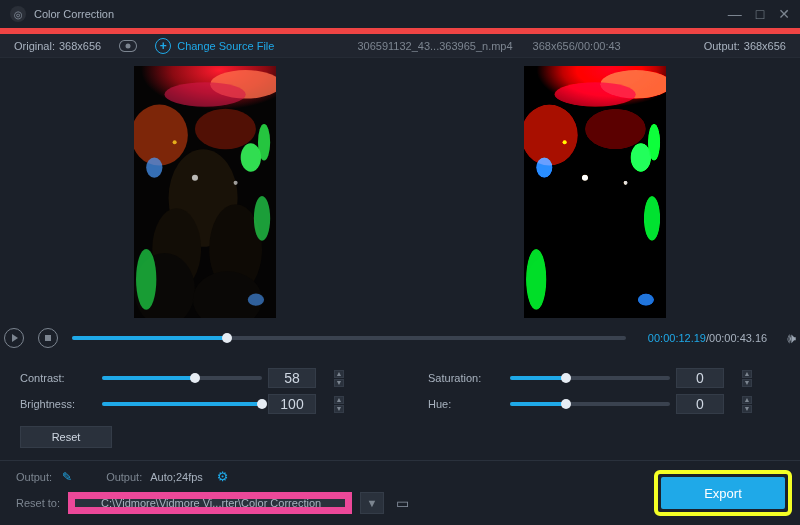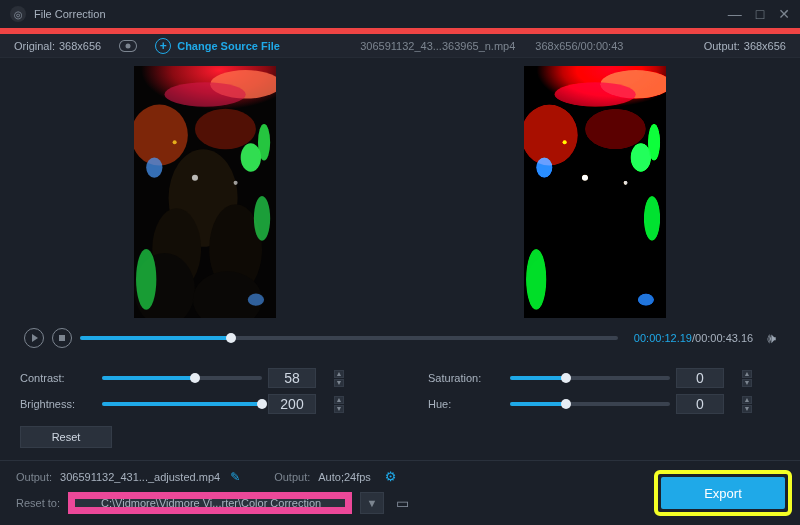--- a/index.html
+++ b/index.html
@@ -120,7 +120,7 @@
 
 <div class="titlebar">
   <span class="logo-circle">◎</span>
-  <span>File Correction</span>
+  <span>Color Correction</span>
   <div class="win-controls">
     <span>—</span>
     <span>□</span>

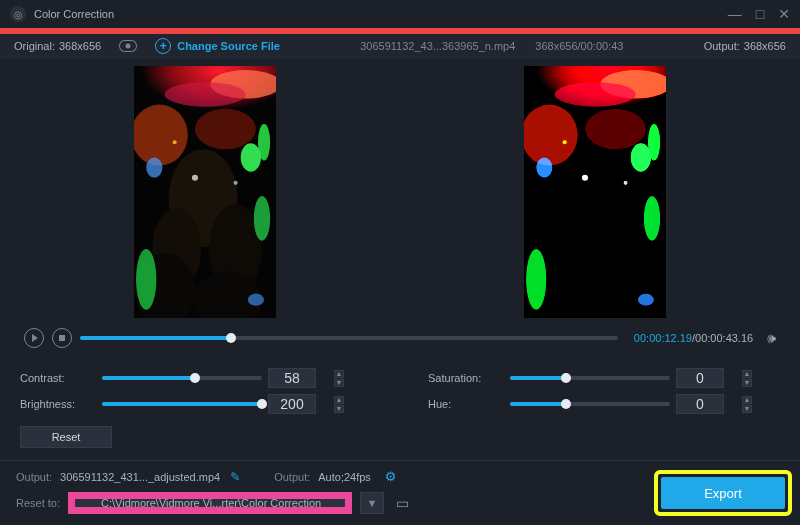--- a/index.html
+++ b/index.html
@@ -26,7 +26,7 @@
   .eye { width:18px; height:12px; border:1.2px solid #7c8590; border-radius: 60% 60% 60% 60% / 100% 100% 100% 100%; position:relative;}
   .eye::after { content:''; width:5px; height:5px; background:#7c8590; border-radius:50%; position:absolute; left:50%; top:50%; transform:translate(-50%,-50%);}
   .plus-circle { width:16px; height:16px; border:1.3px solid #1fa9e8; border-radius:50%; display:inline-flex; align-items:center; justify-content:center; color:#1fa9e8; font-size:12px; line-height:1; font-weight:bold;}
-  .link { color:#1fa9e8; cursor:pointer;font-weight:bold; }
+  .link { color:#1fa9e8; cursor:pointer; }
   .topbar .center { margin: 0 auto; display:flex; gap:20px; color:#7c8590;}
   .preview-area {
     height: 262px; display:flex; padding: 10px 20px 4px; gap: 20px;

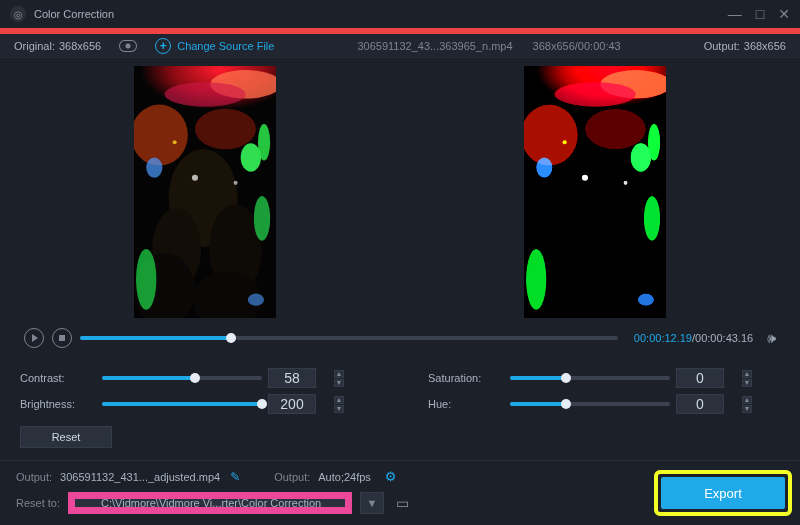--- a/index.html
+++ b/index.html
@@ -34,7 +34,7 @@
   .preview { flex:1; display:flex; justify-content:center; align-items:center; }
   .preview svg { height: 252px; }
   .playbar {
-    height: 36px; display:flex; align-items:center; padding: 0 24px; gap:8px;
+    height: 36px; display:flex; align-items:center; padding: 0 4px; gap:14px;
   }
   .circ-btn { width:20px; height:20px; border:1.3px solid #7c8590; border-radius:50%; display:inline-flex; align-items:center; justify-content:center; cursor:pointer;}
   .play-tri { width:0; height:0; border-left:6px solid #7c8590; border-top:4px solid transparent; border-bottom:4px solid transparent; margin-left:2px;}

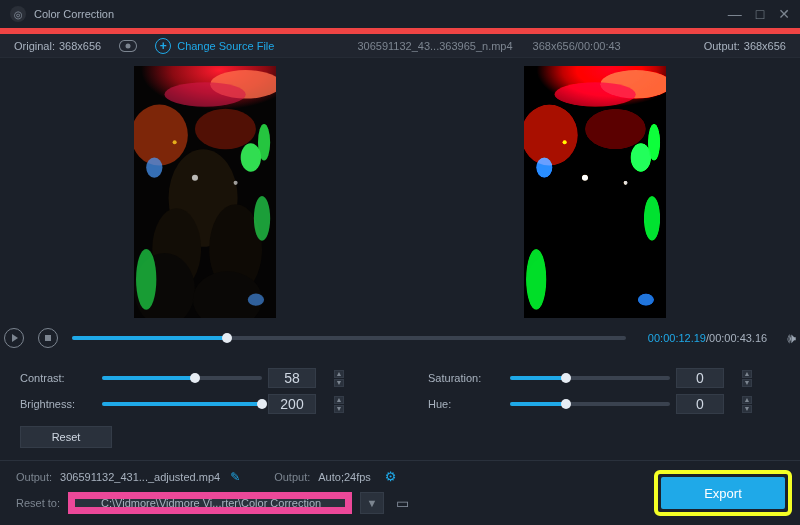--- a/index.html
+++ b/index.html
@@ -202,7 +202,7 @@
       <div class="fill" style="width:100%"></div>
       <div class="thumb" style="left:100%"></div>
     </div>
-  <div class="numbox">200</div>
+  <div class="numbox">100</div>
   <div class="spinner">
       <div>▲</div>
       <div>▼</div>

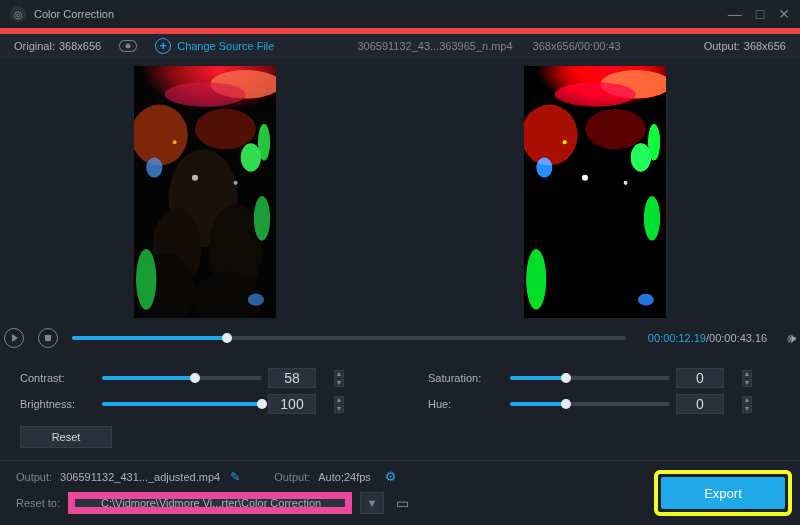--- a/index.html
+++ b/index.html
@@ -227,7 +227,6 @@
 <div class="footer">
   <div class="footer-row">
     <span class="footer-label">Output:</span>
-    <span class="footer-val">306591132_431..._adjusted.mp4</span>
     <span class="pencil">✎</span>
     <span style="width:18px"></span>
     <span class="footer-label">Output:</span>

